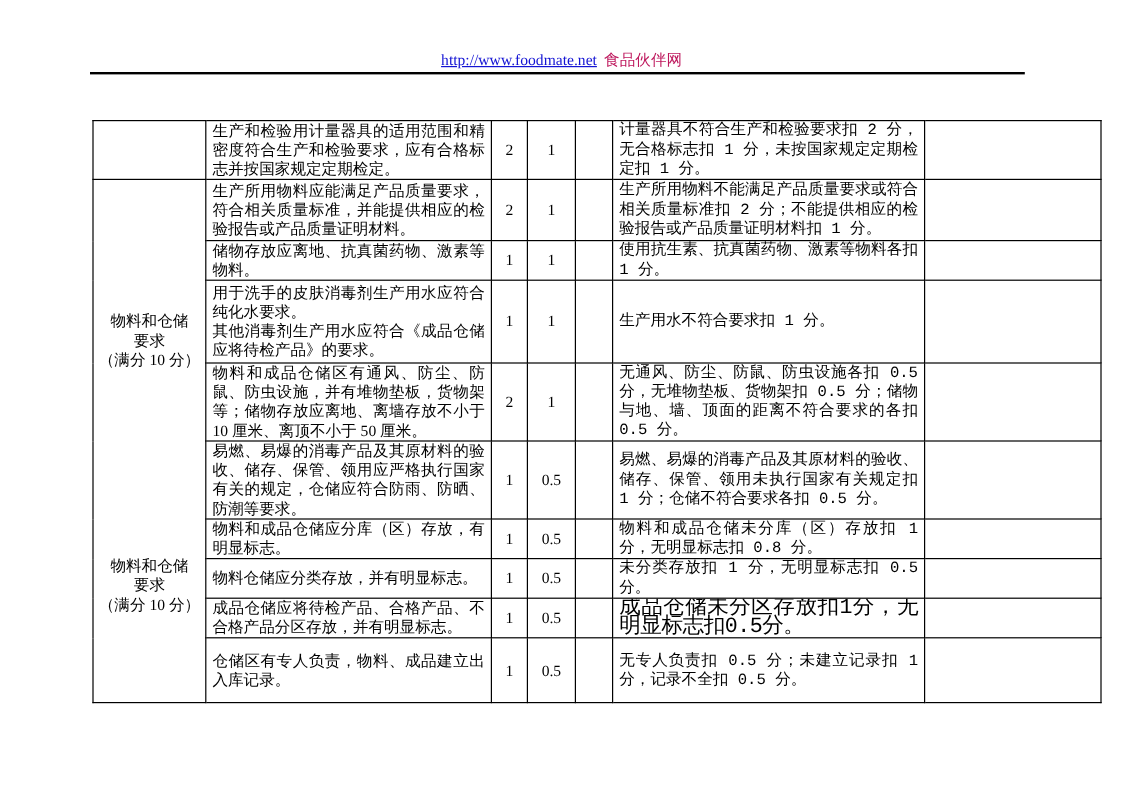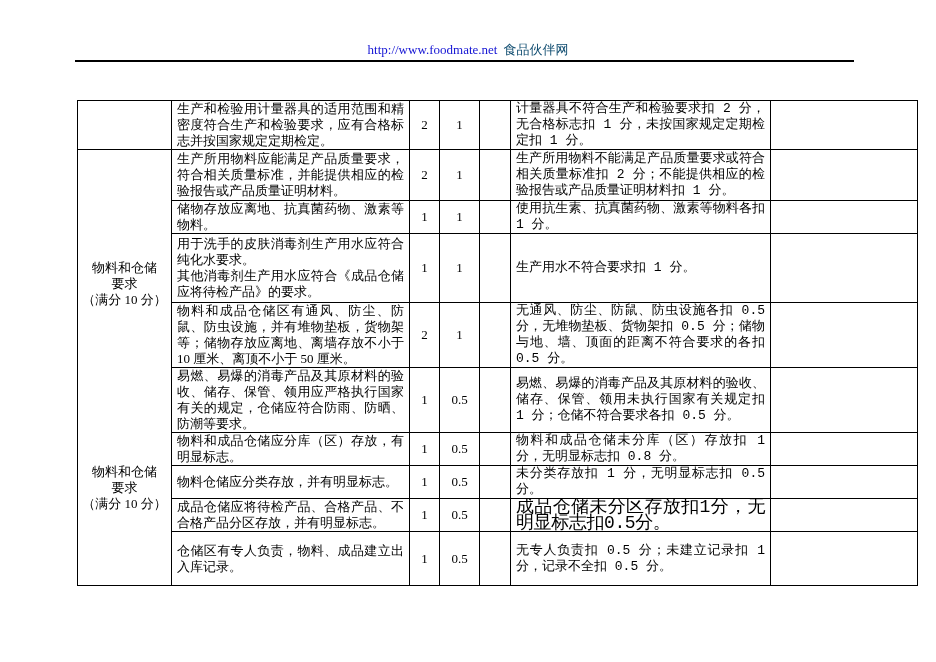--- a/index.html
+++ b/index.html
@@ -14,7 +14,7 @@
     position:absolute; top:42px; left:0; width:936px;
     text-align:center; font-size:13px; line-height:16px;
   }
-  .site-link { color:#1414d4; cursor:pointer; }
+  .site-link { color:#1414d4; text-decoration:underline; cursor:pointer; }
   .site-name { color:#0c4a6e; margin-left:6px; }
   .header-rule {
     position:absolute; top:60px; left:75px; width:779px; height:2px;

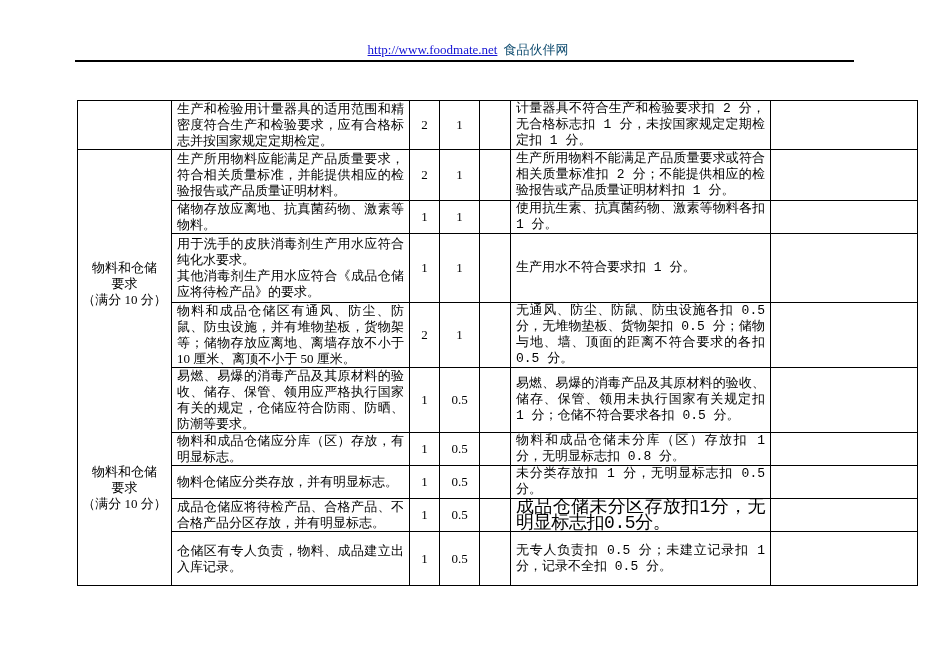--- a/index.html
+++ b/index.html
@@ -15,7 +15,7 @@
     text-align:center; font-size:13px; line-height:16px;
   }
   .site-link { color:#1414d4; text-decoration:underline; cursor:pointer; }
-  .site-name { color:#0c4a6e; margin-left:6px; }
+  .site-name { color:#be185d; margin-left:6px; }
   .header-rule {
     position:absolute; top:60px; left:75px; width:779px; height:2px;
     background:#000;

